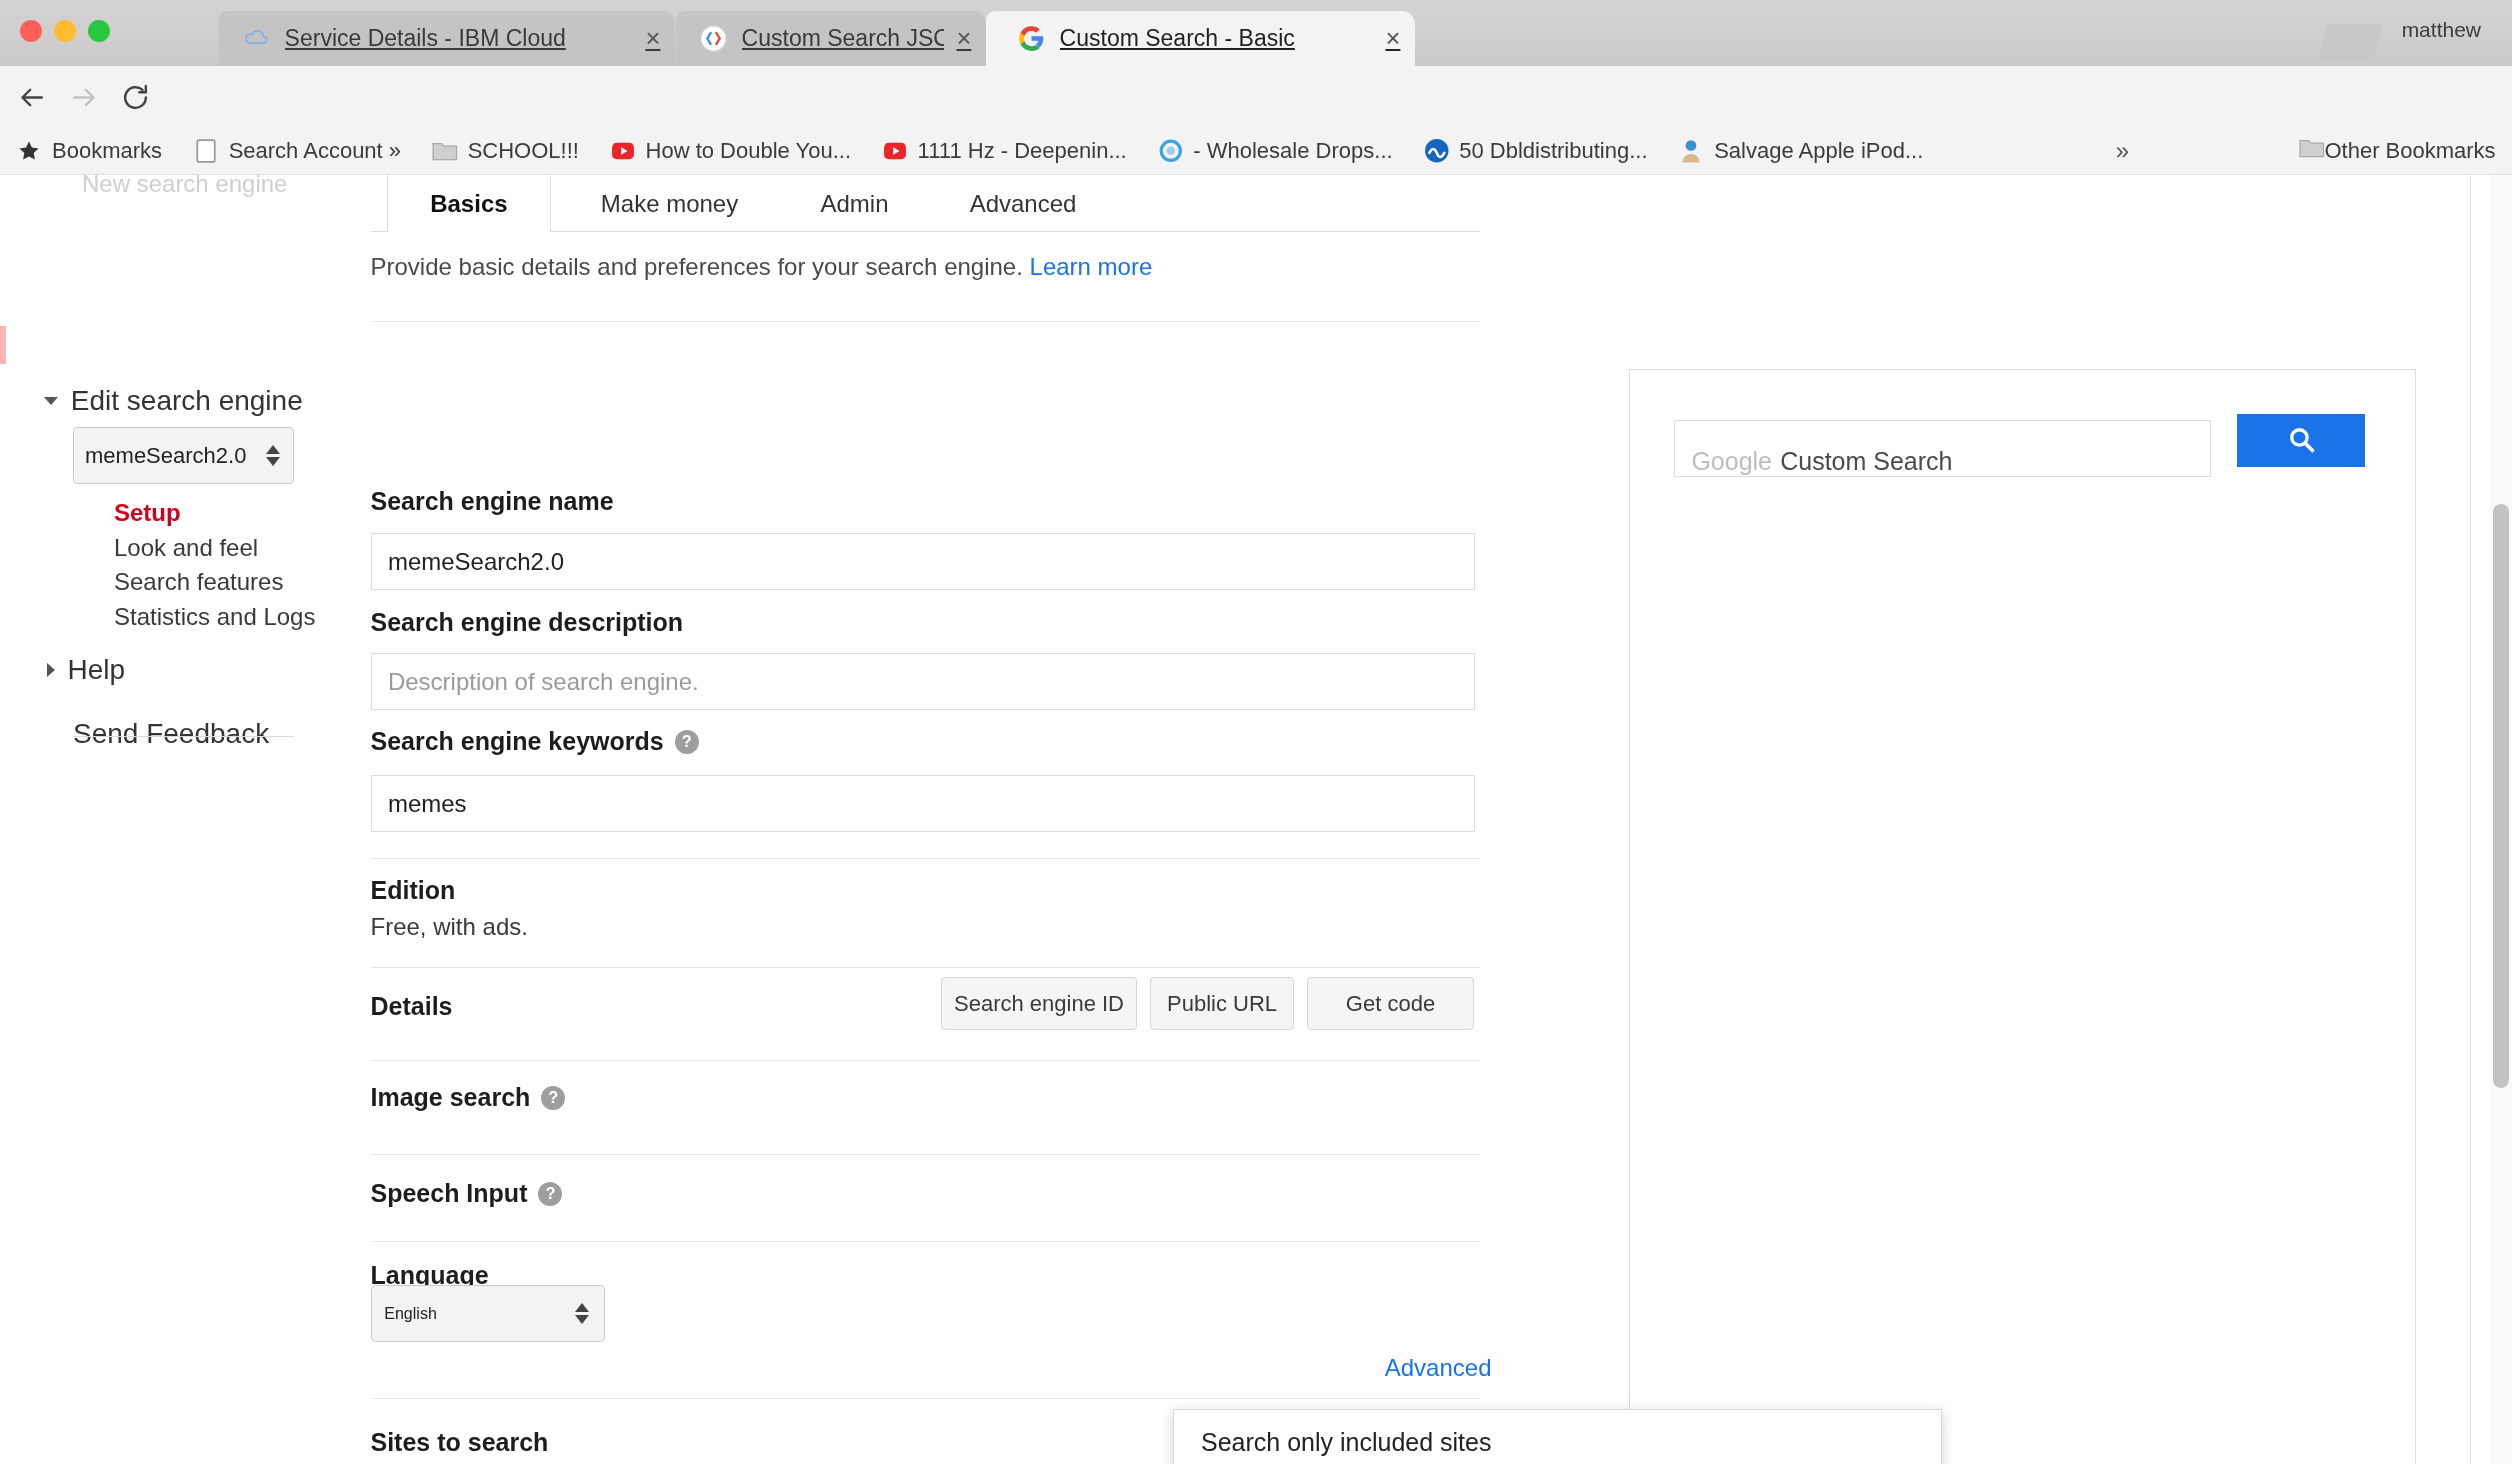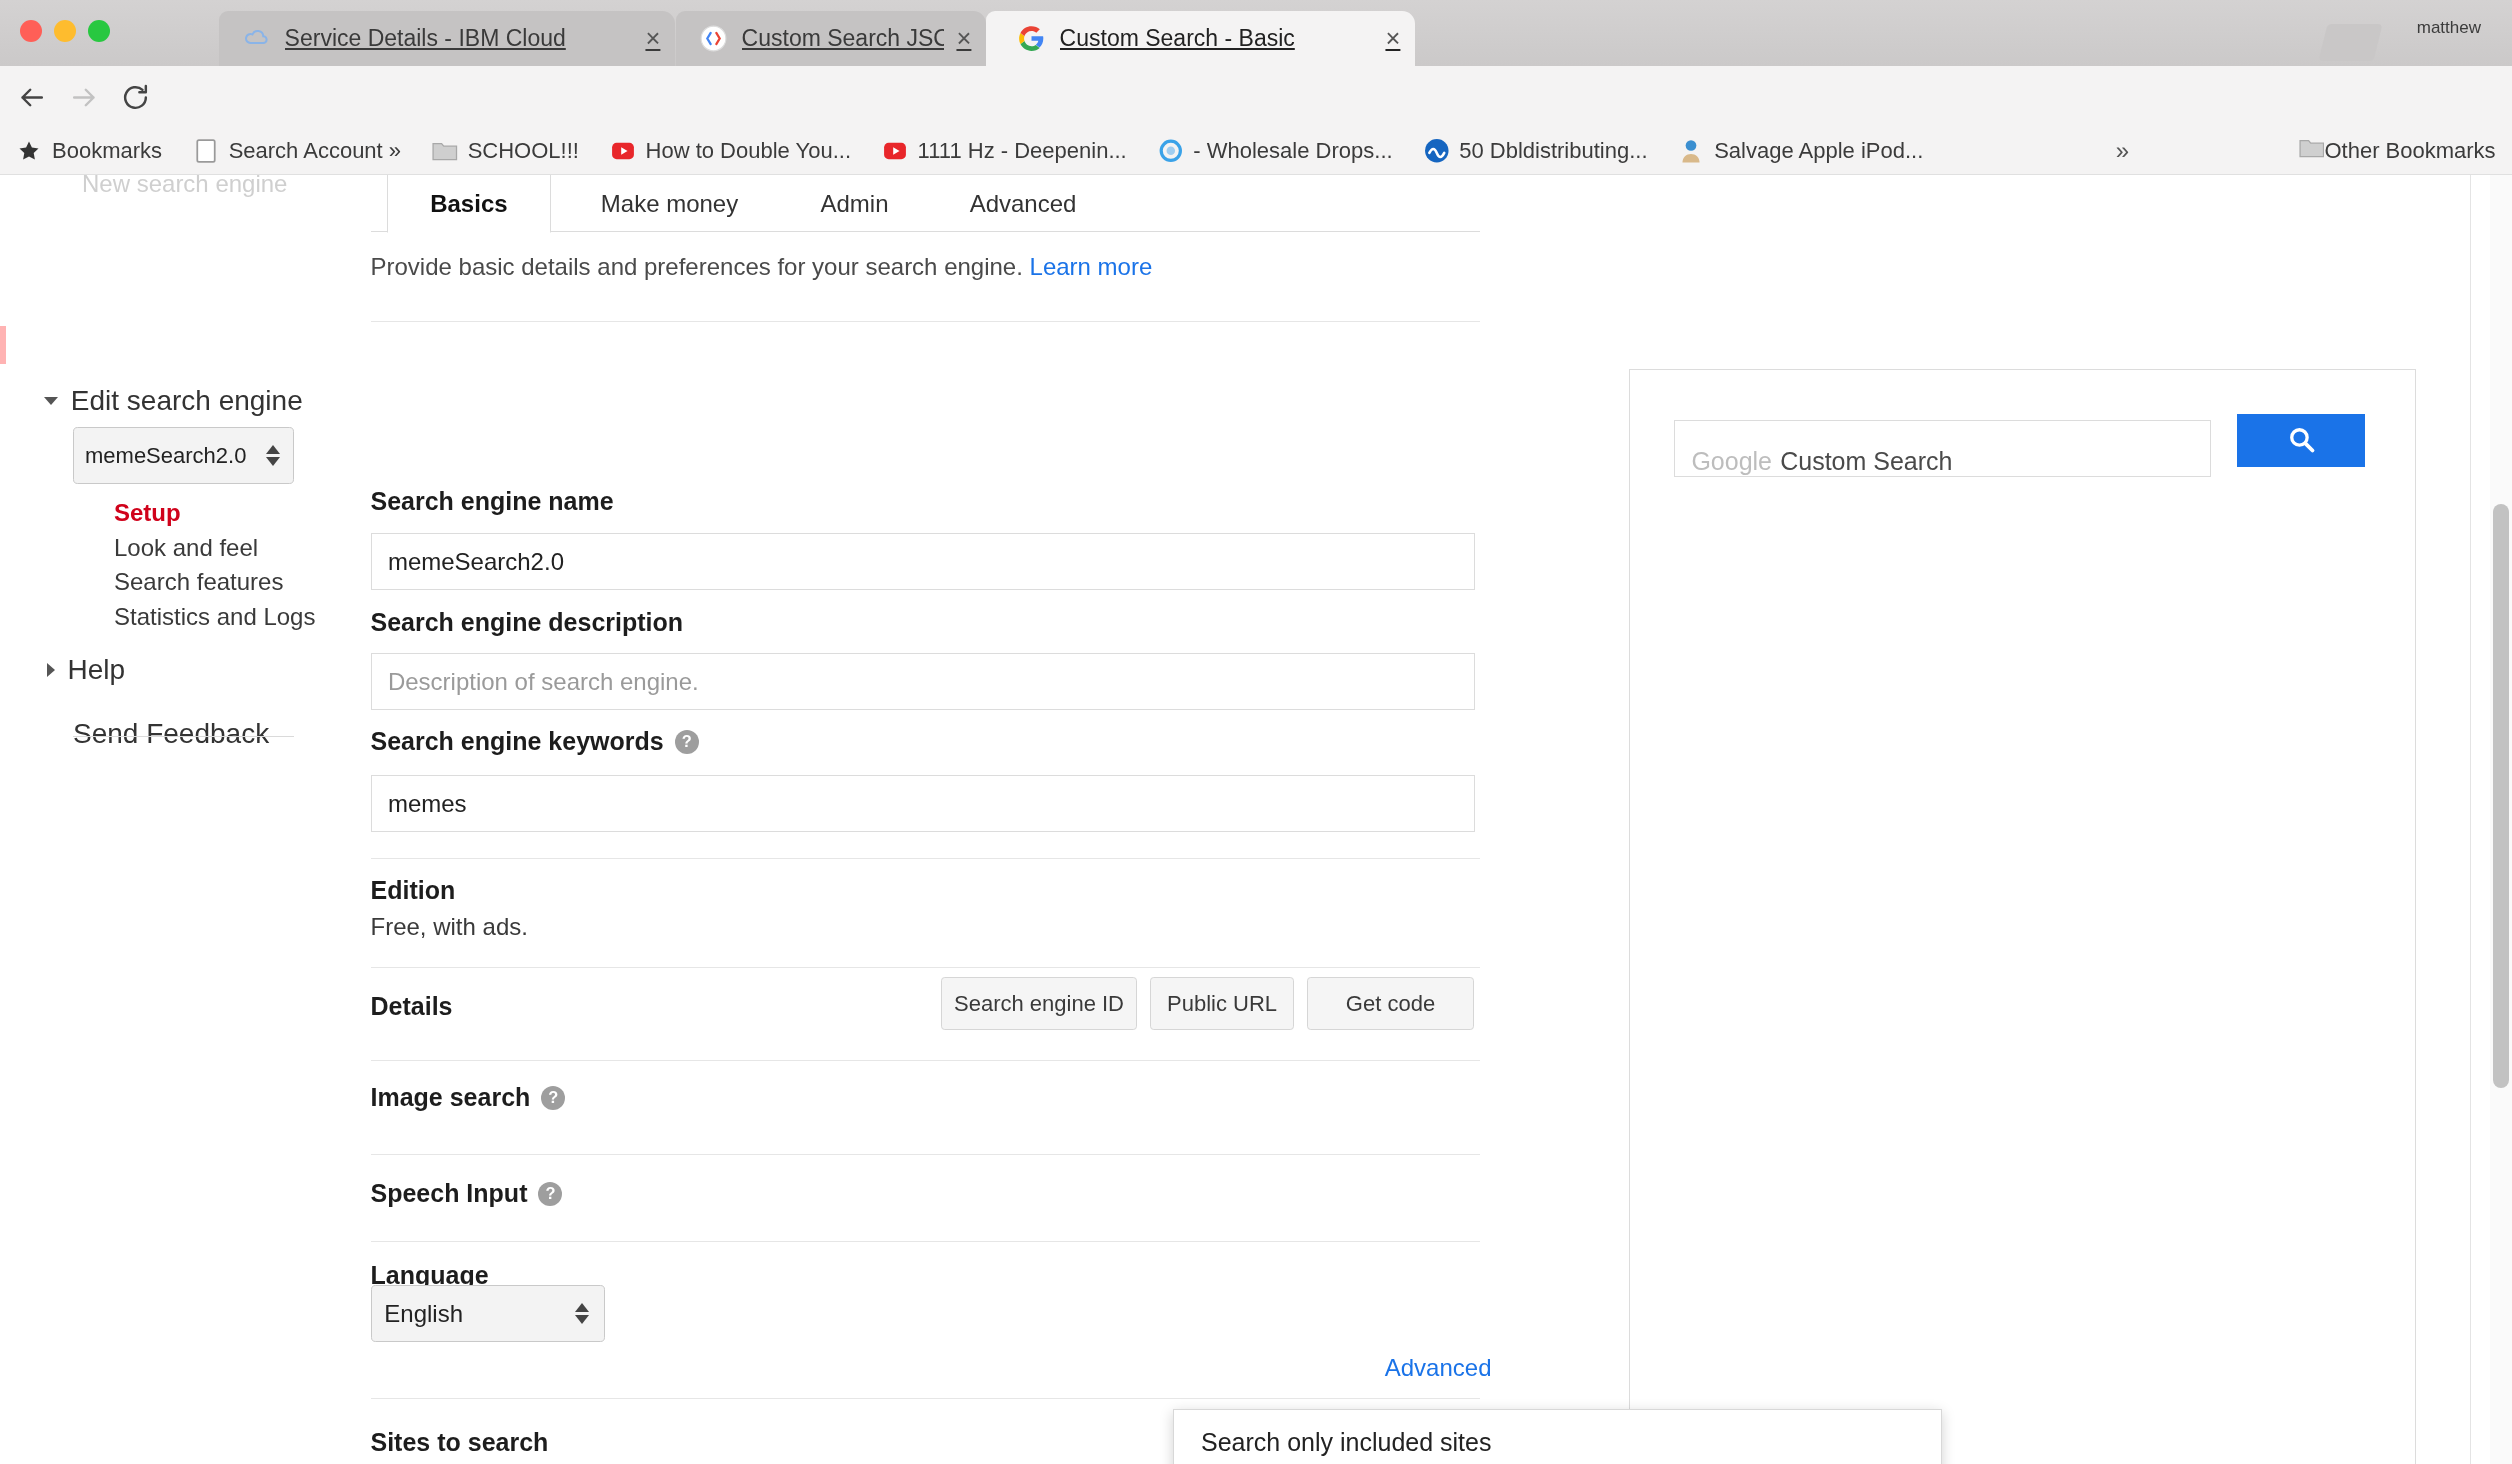--- a/index.html
+++ b/index.html
@@ -46,7 +46,7 @@
   }
   #profile-name {
     position: absolute; right: 31px; top: 18px;
-    font-size: 17px; color: #3c3c3c;
+    font-size: 21px; color: #3c3c3c;
   }
 
   

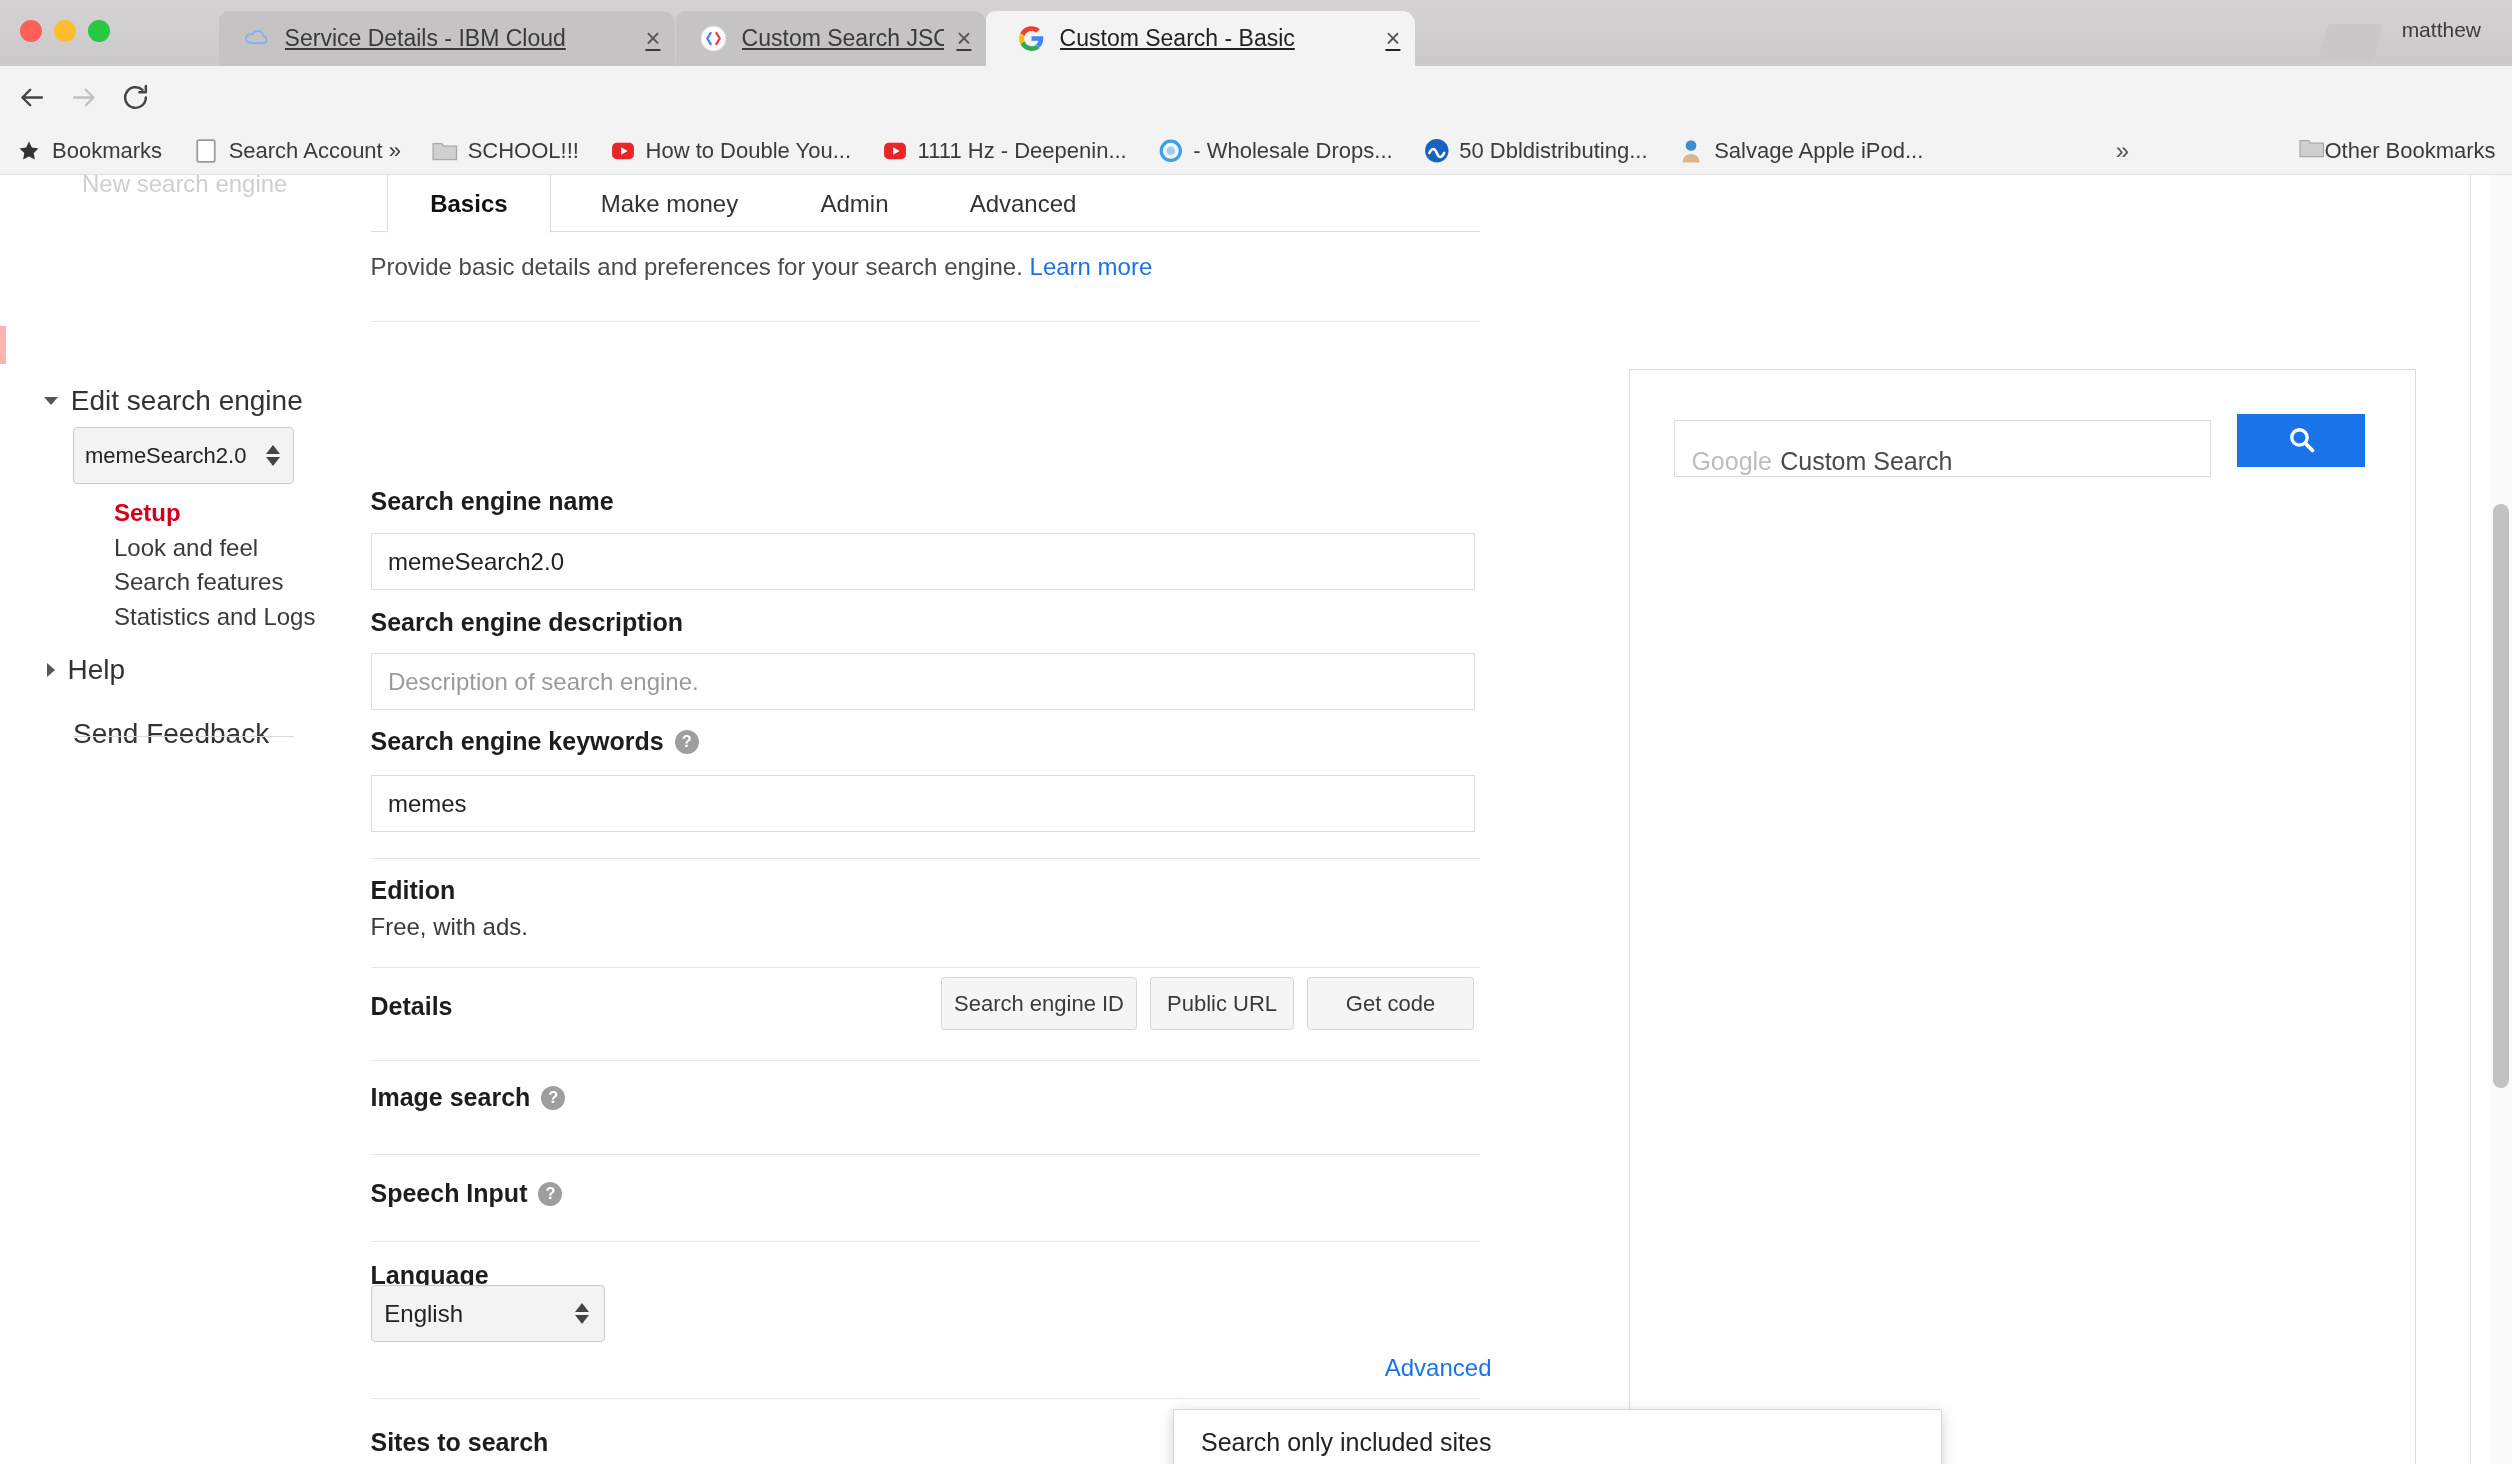--- a/index.html
+++ b/index.html
@@ -199,7 +199,7 @@
   #lang-select {
     position: absolute; left: 5.5px; top: 1110px; width: 234px; height: 57px;
     background: #f3f3f3; border: 0.9px solid #c9c9c9; border-radius: 4.6px;
-    display: flex; align-items: center; padding: 0 12.8px; font-size: 24px; color: #222;
+    display: flex; align-items: center; padding: 0 12.8px; font-size: 16px; color: #222;
   }
   #lang-select .spin { position: absolute; right: 14.6px; display: flex; flex-direction: column; gap:3.7px; align-items:center;}
   #advanced-link {

